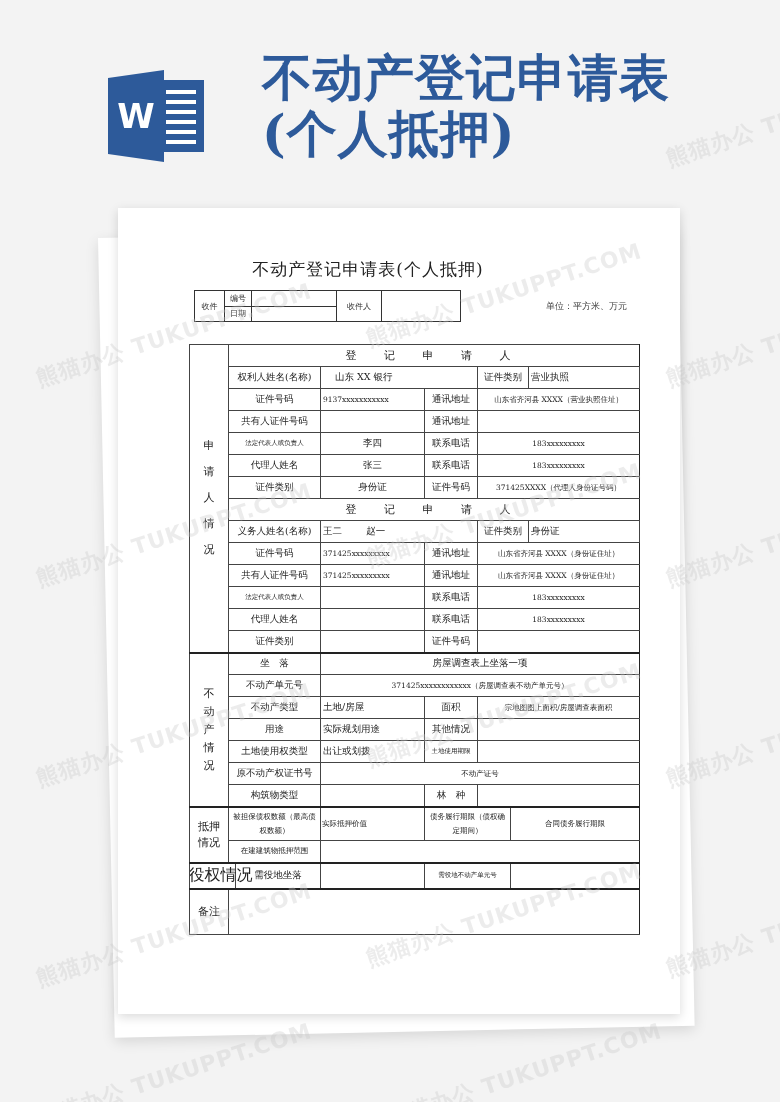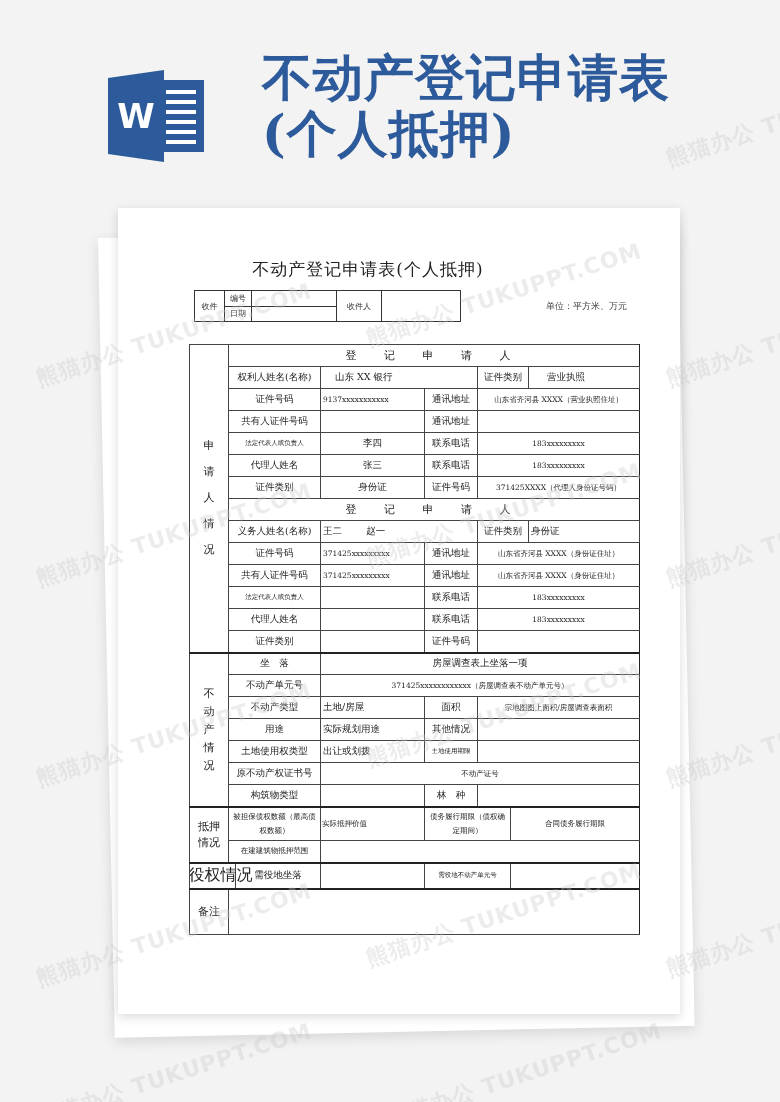--- a/index.html
+++ b/index.html
@@ -184,7 +184,7 @@
     <td>权利人姓名(名称)</td>
     <td colspan="2" class="left" style="padding-left:14px">山东 XX 银行</td>
     <td colspan="2">证件类别</td>
-    <td colspan="2" class="left" style="padding-left:18px">营业执照</td>
+    <td colspan="2" class="left" style="padding-left:2px">营业执照</td>
   </tr>
   <tr>
     <td>证件号码</td>

